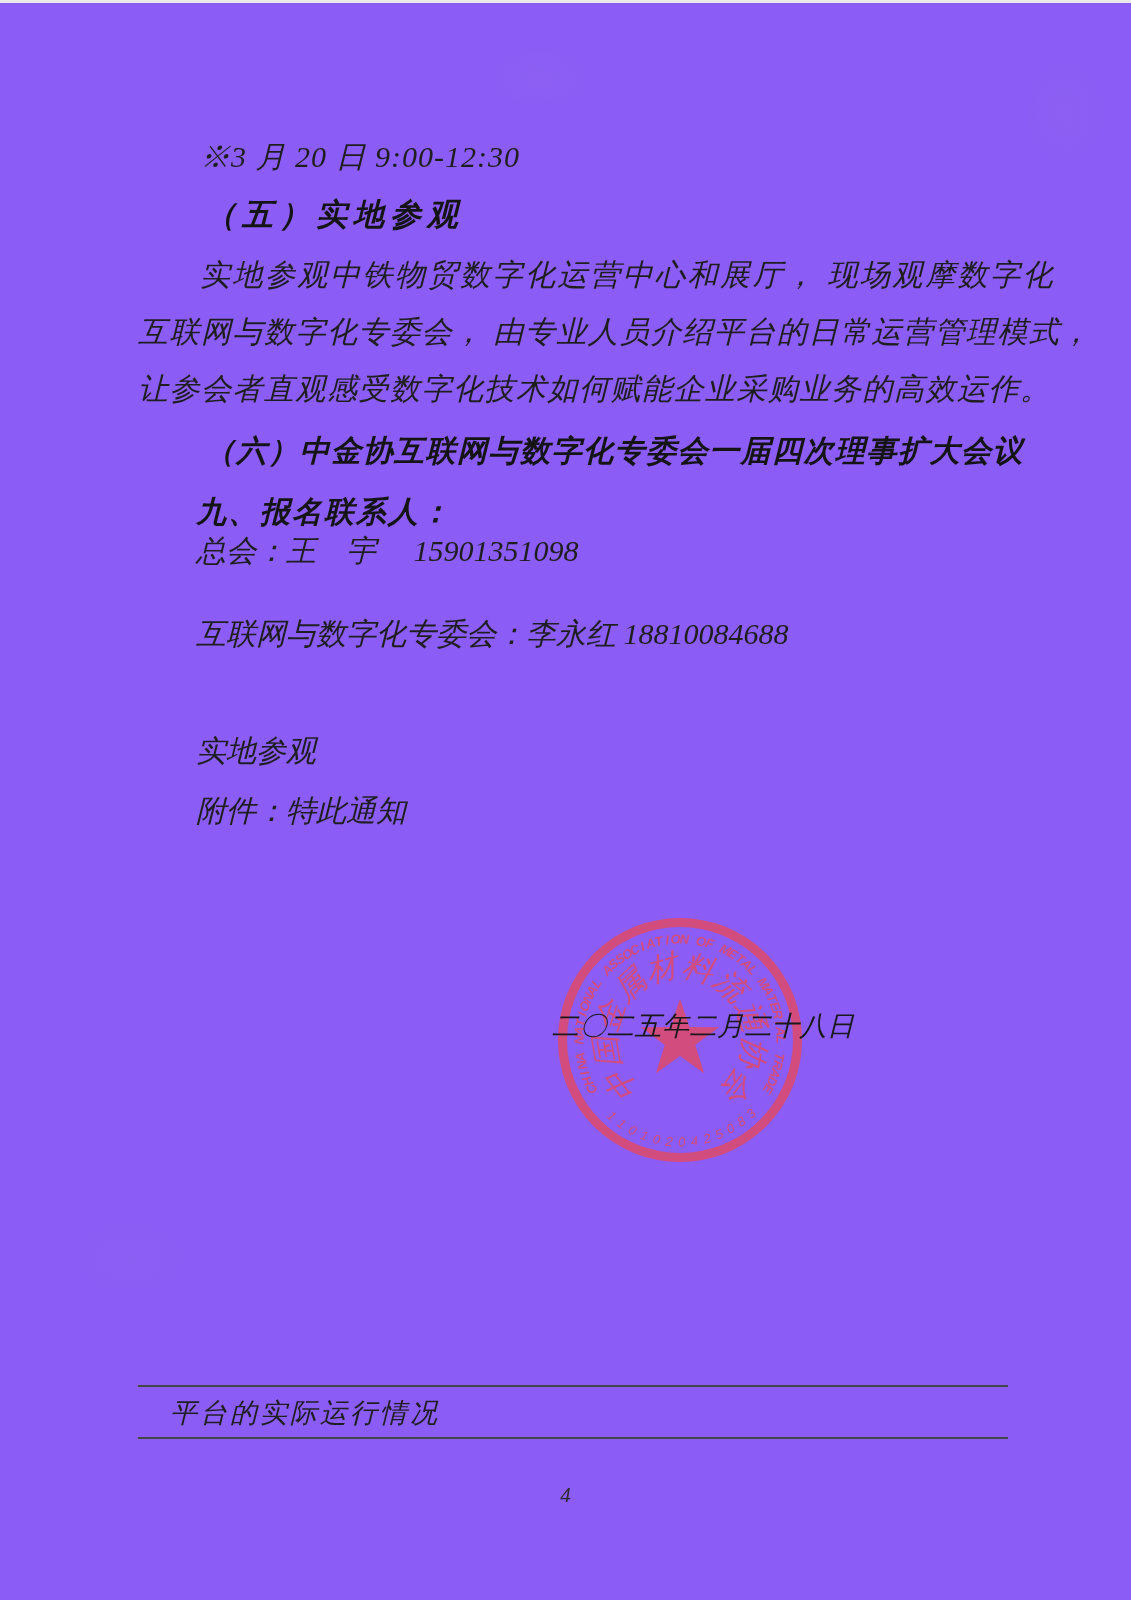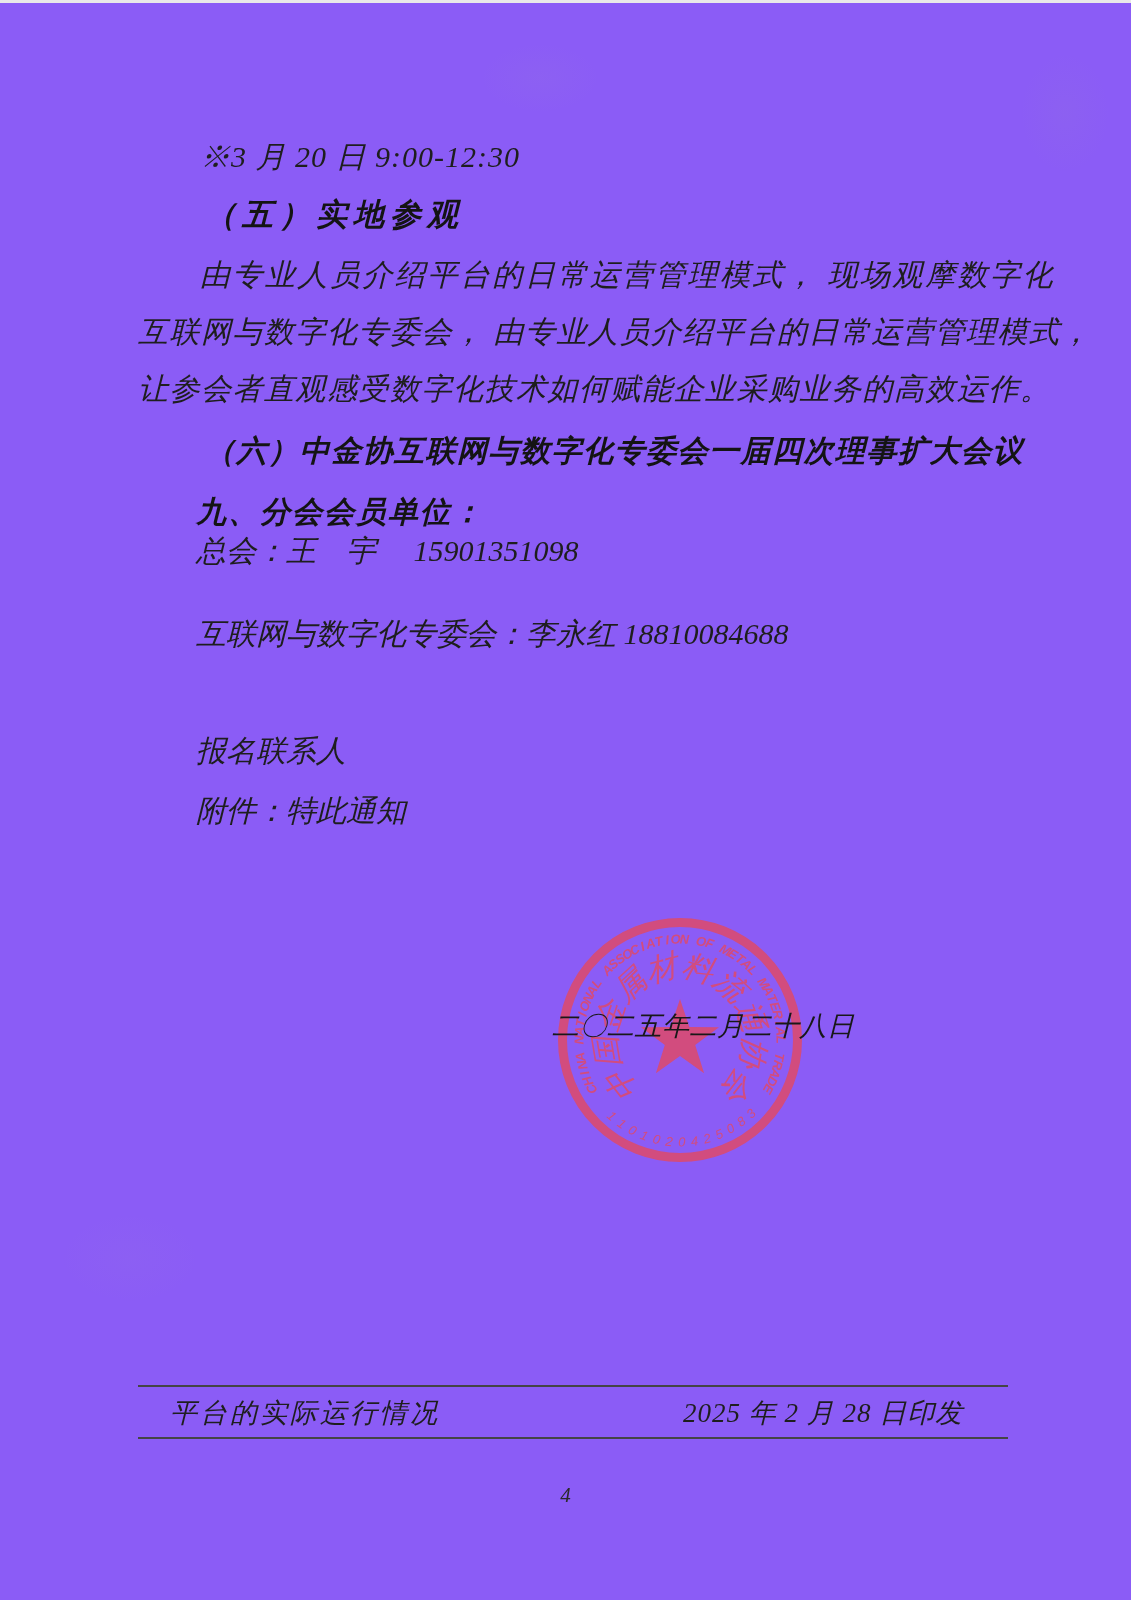--- a/index.html
+++ b/index.html
@@ -86,7 +86,7 @@
 
   <div class="line heading h5">（五）实地参观</div>
 
-  <div class="line p1">由专业人员介绍平台的日常运营管理模式， 现场观摩数字化</div>
+  <div class="line p1">实地参观中铁物贸数字化运营中心和展厅， 现场观摩数字化</div>
   <div class="line p2">互联网与数字化专委会， 由专业人员介绍平台的日常运营管理模式，</div>
   <div class="line p3">让参会者直观感受数字化技术如何赋能企业采购业务的高效运作。</div>
 

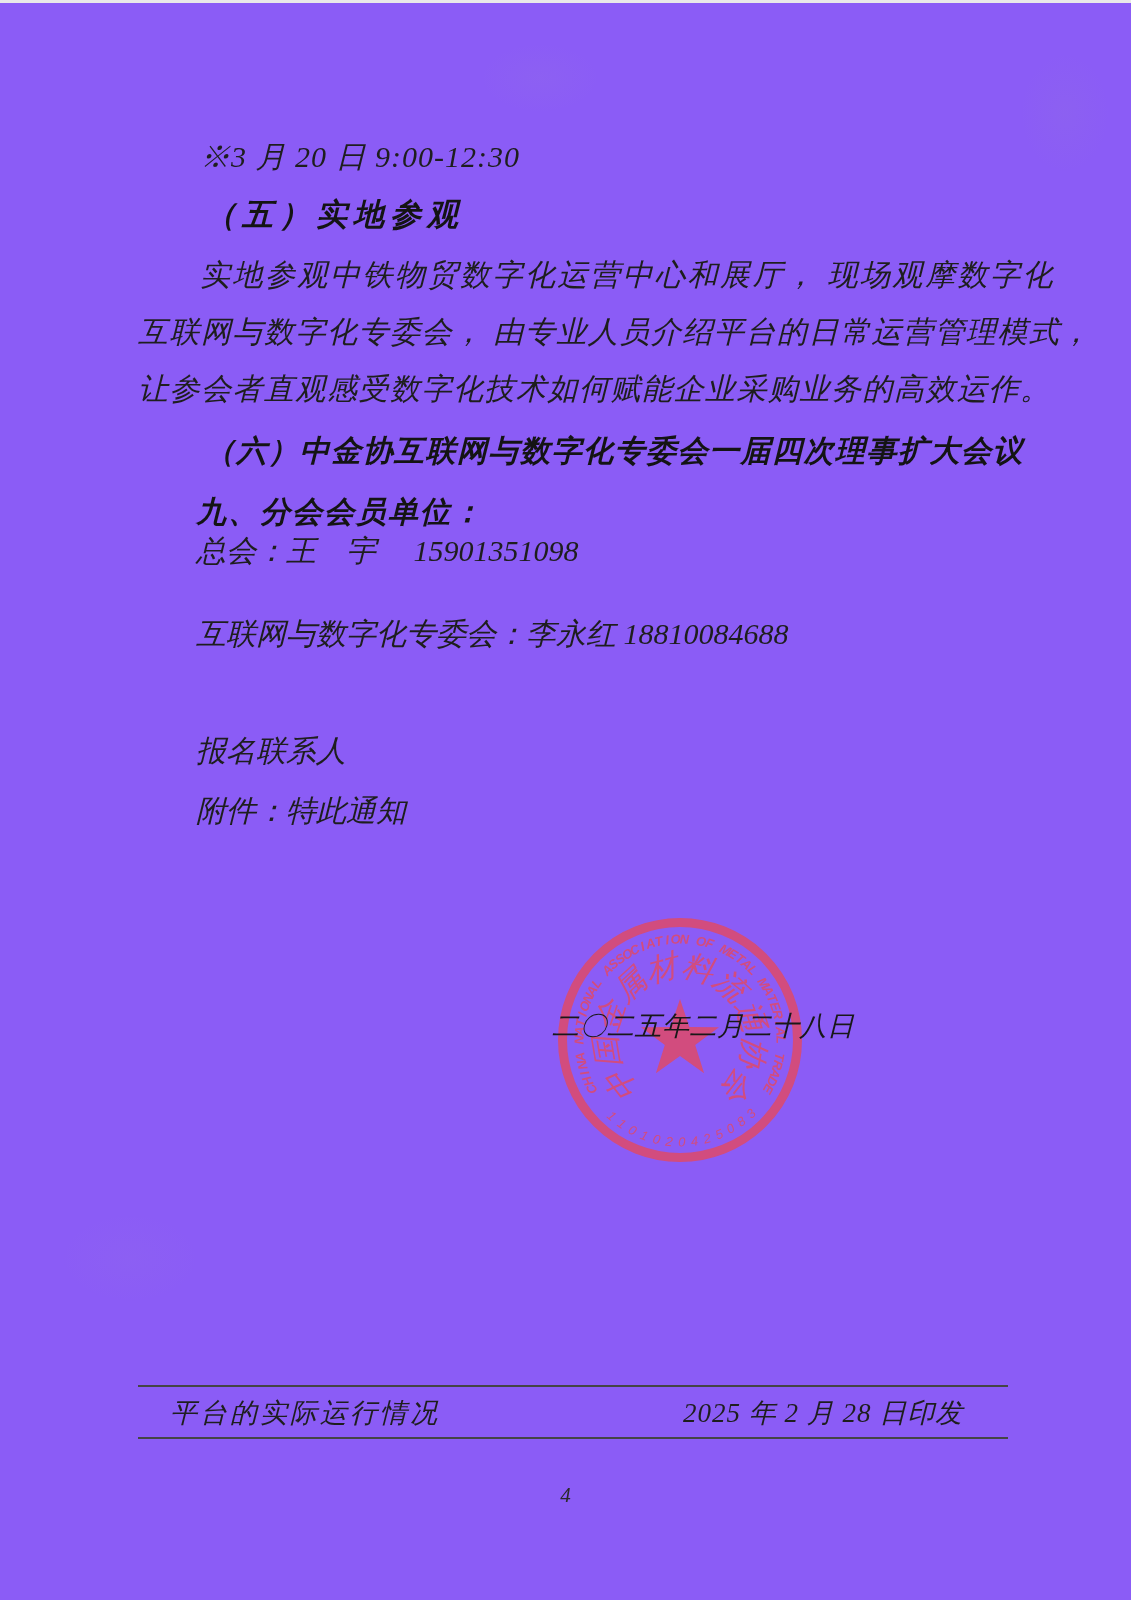--- a/index.html
+++ b/index.html
@@ -92,7 +92,7 @@
 
   <div class="line heading h6">（六）中金协互联网与数字化专委会一届四次理事扩大会议</div>
 
-  <div class="line heading h9">九、分会会员单位：</div>
+  <div class="line heading h9">九、报名联系人：</div>
 
   <div class="line c0">总会：王　宇　 15901351098</div>
   <div class="line c1">互联网与数字化专委会：李永红 18810084688</div>

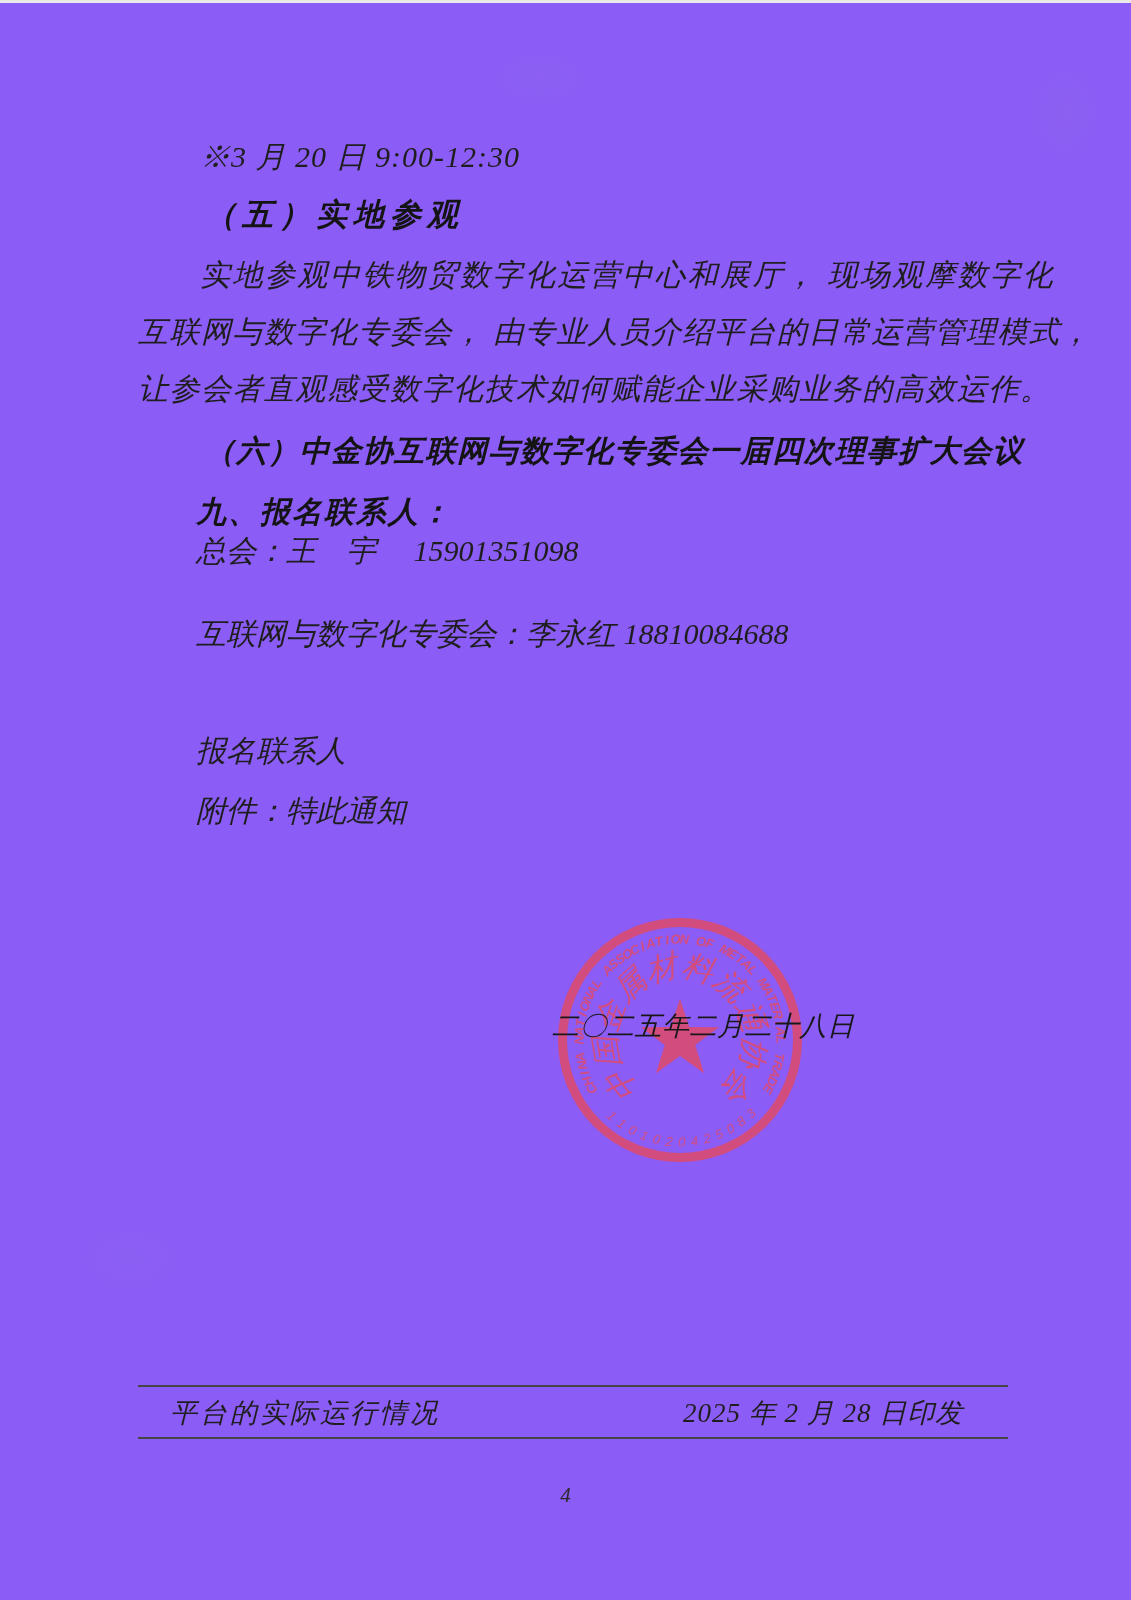--- a/index.html
+++ b/index.html
@@ -97,7 +97,7 @@
   <div class="line c0">总会：王　宇　 15901351098</div>
   <div class="line c1">互联网与数字化专委会：李永红 18810084688</div>
 
-  <div class="line closing">报名联系人</div>
+  <div class="line closing">实地参观</div>
   <div class="line attachment">附件：特此通知</div>
 
   <svg class="stamp" id="stamp-svg" viewBox="0 0 246 246" aria-hidden="true">

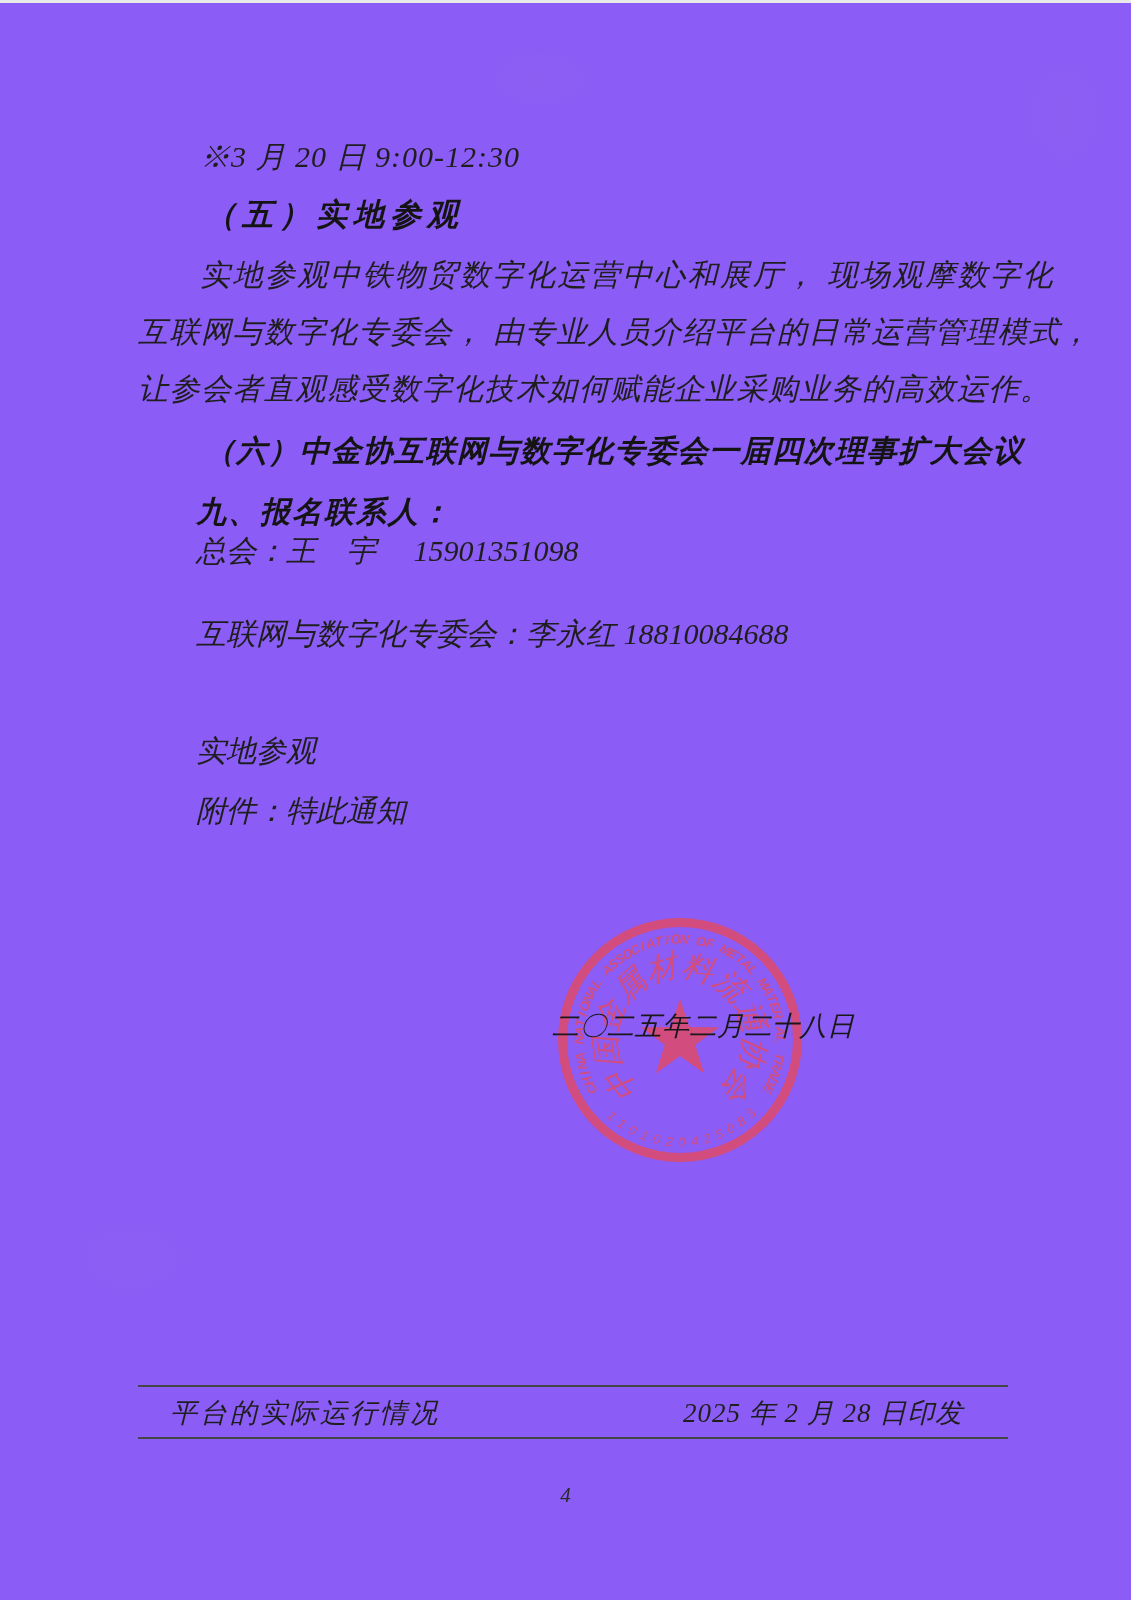--- a/index.html
+++ b/index.html
@@ -188,7 +188,6 @@
 
   <div class="footer-rule rule-top"></div>
   <div class="footer-issuer">平台的实际运行情况</div>
-  <div class="footer-date">2025 年 2 月 28 日印发</div>
   <div class="footer-rule rule-bottom"></div>
 
   <div class="page-number">4</div>

